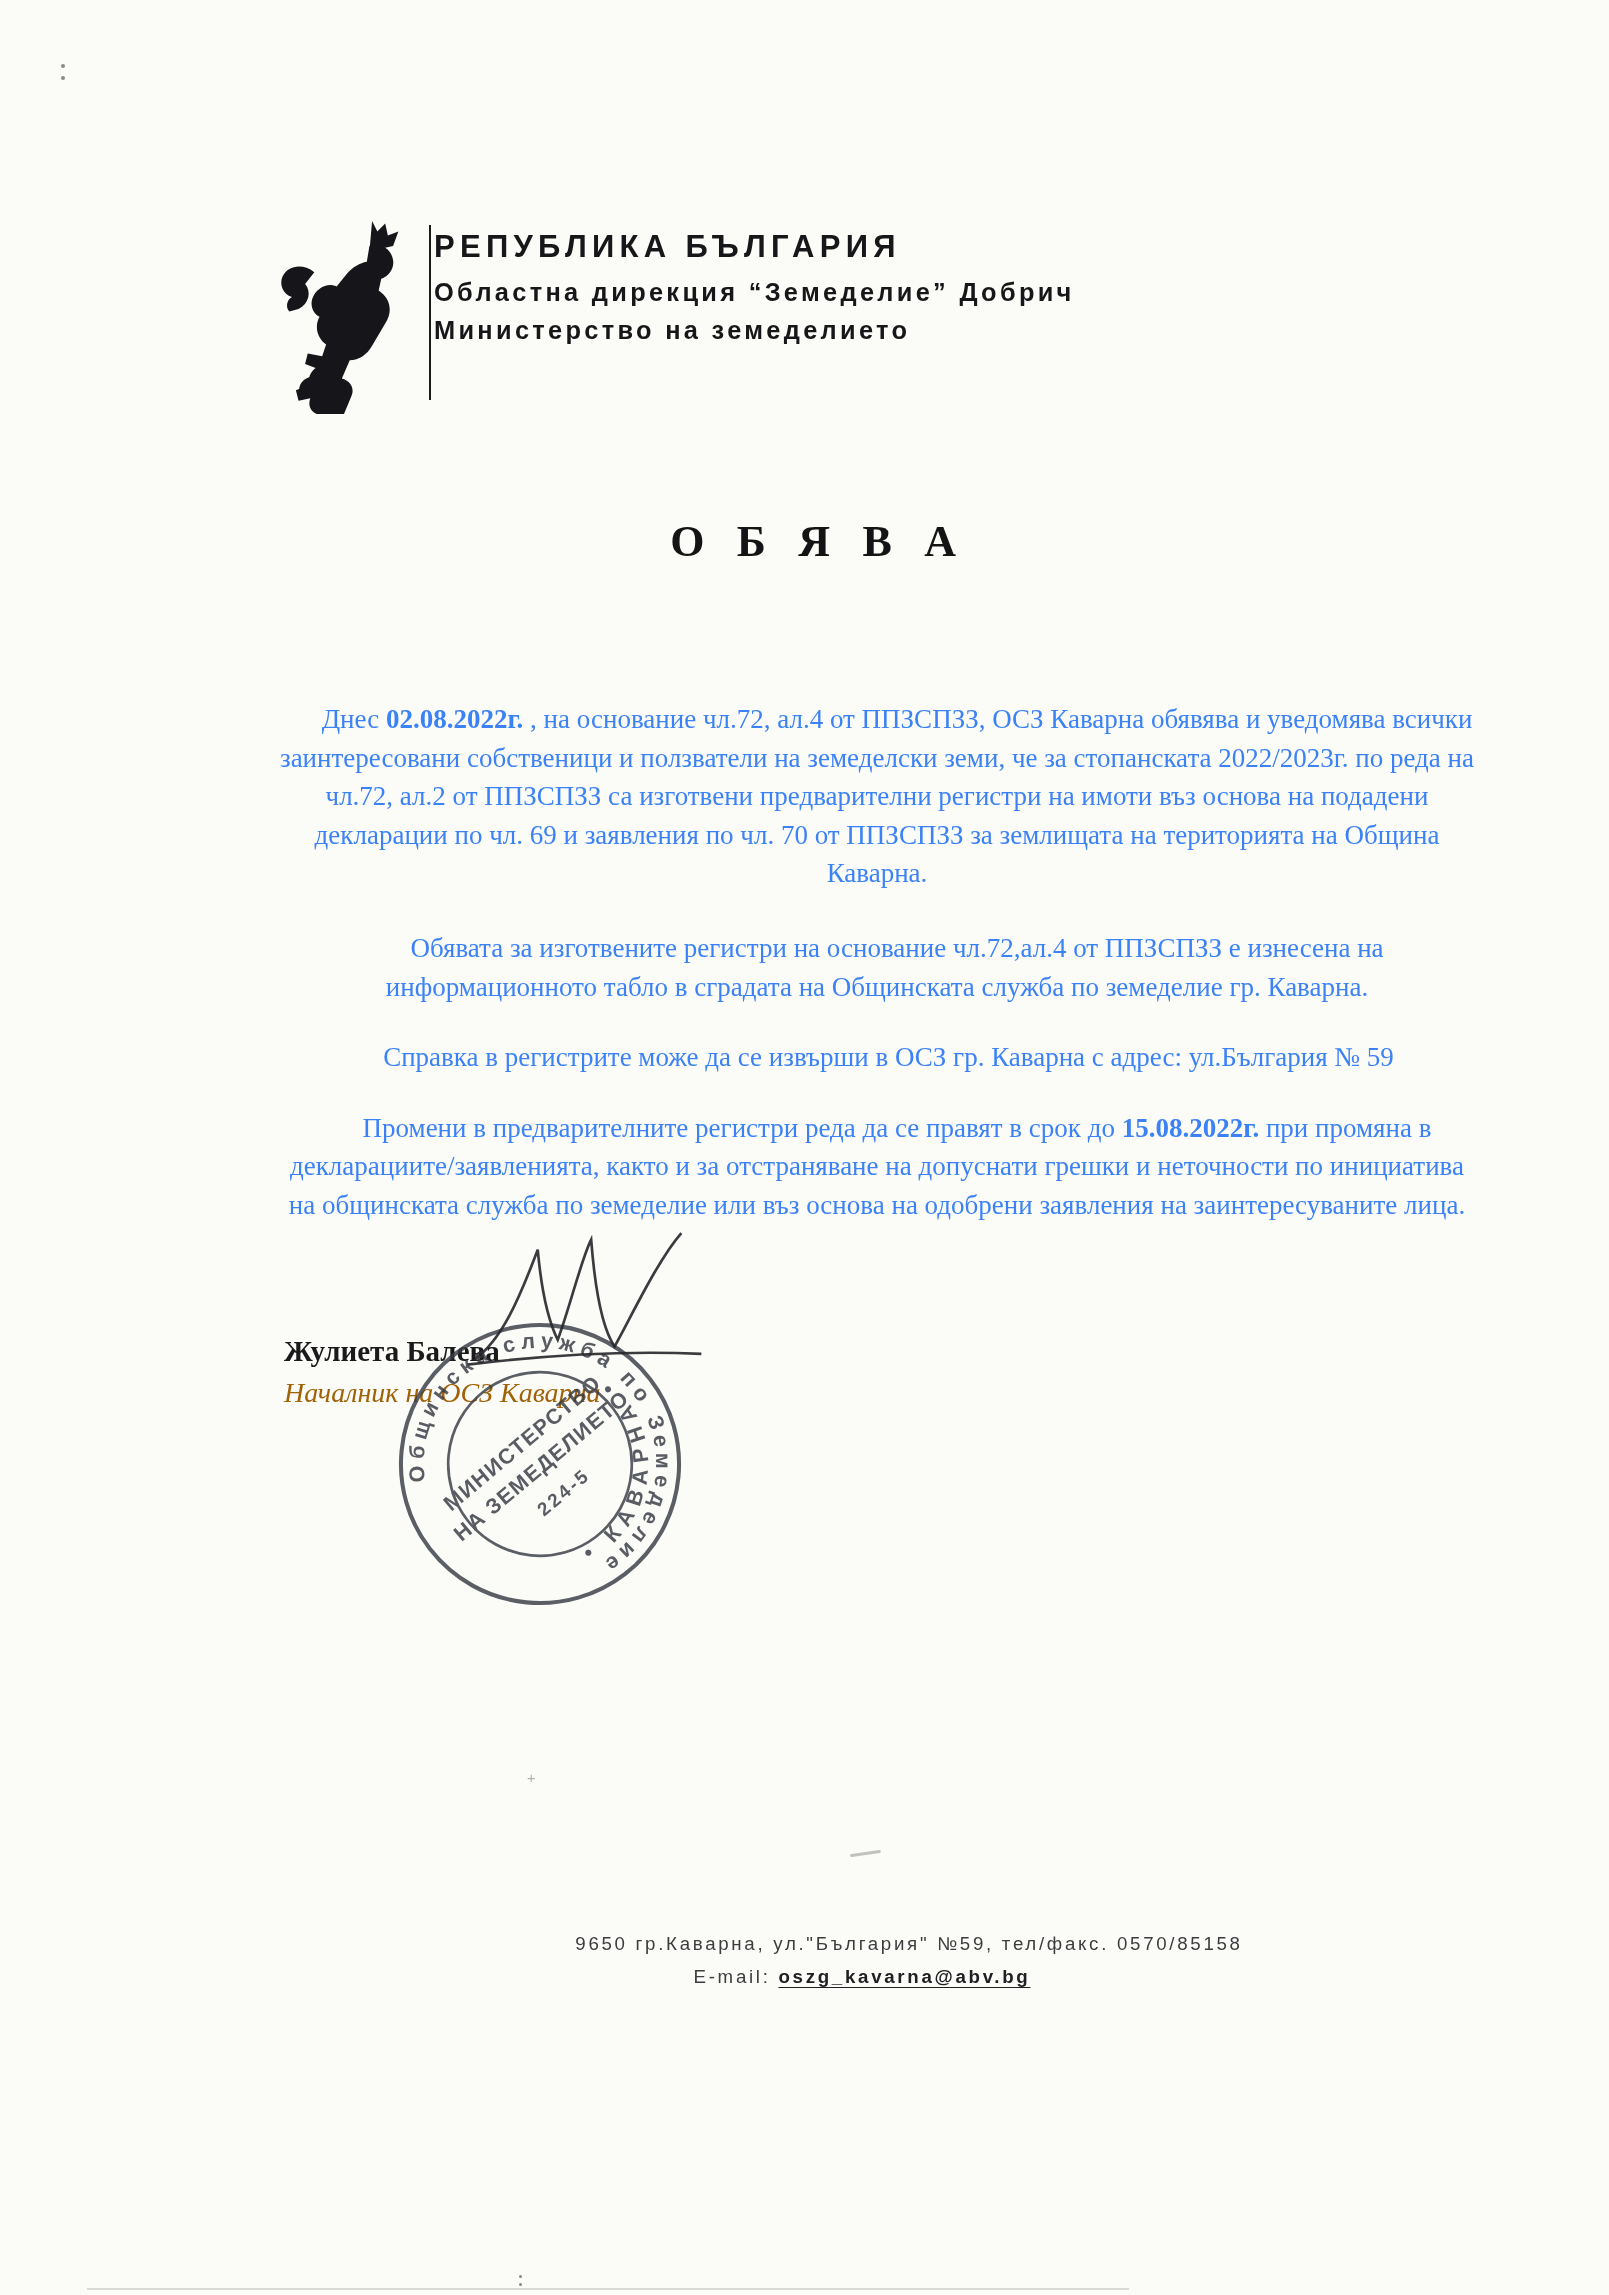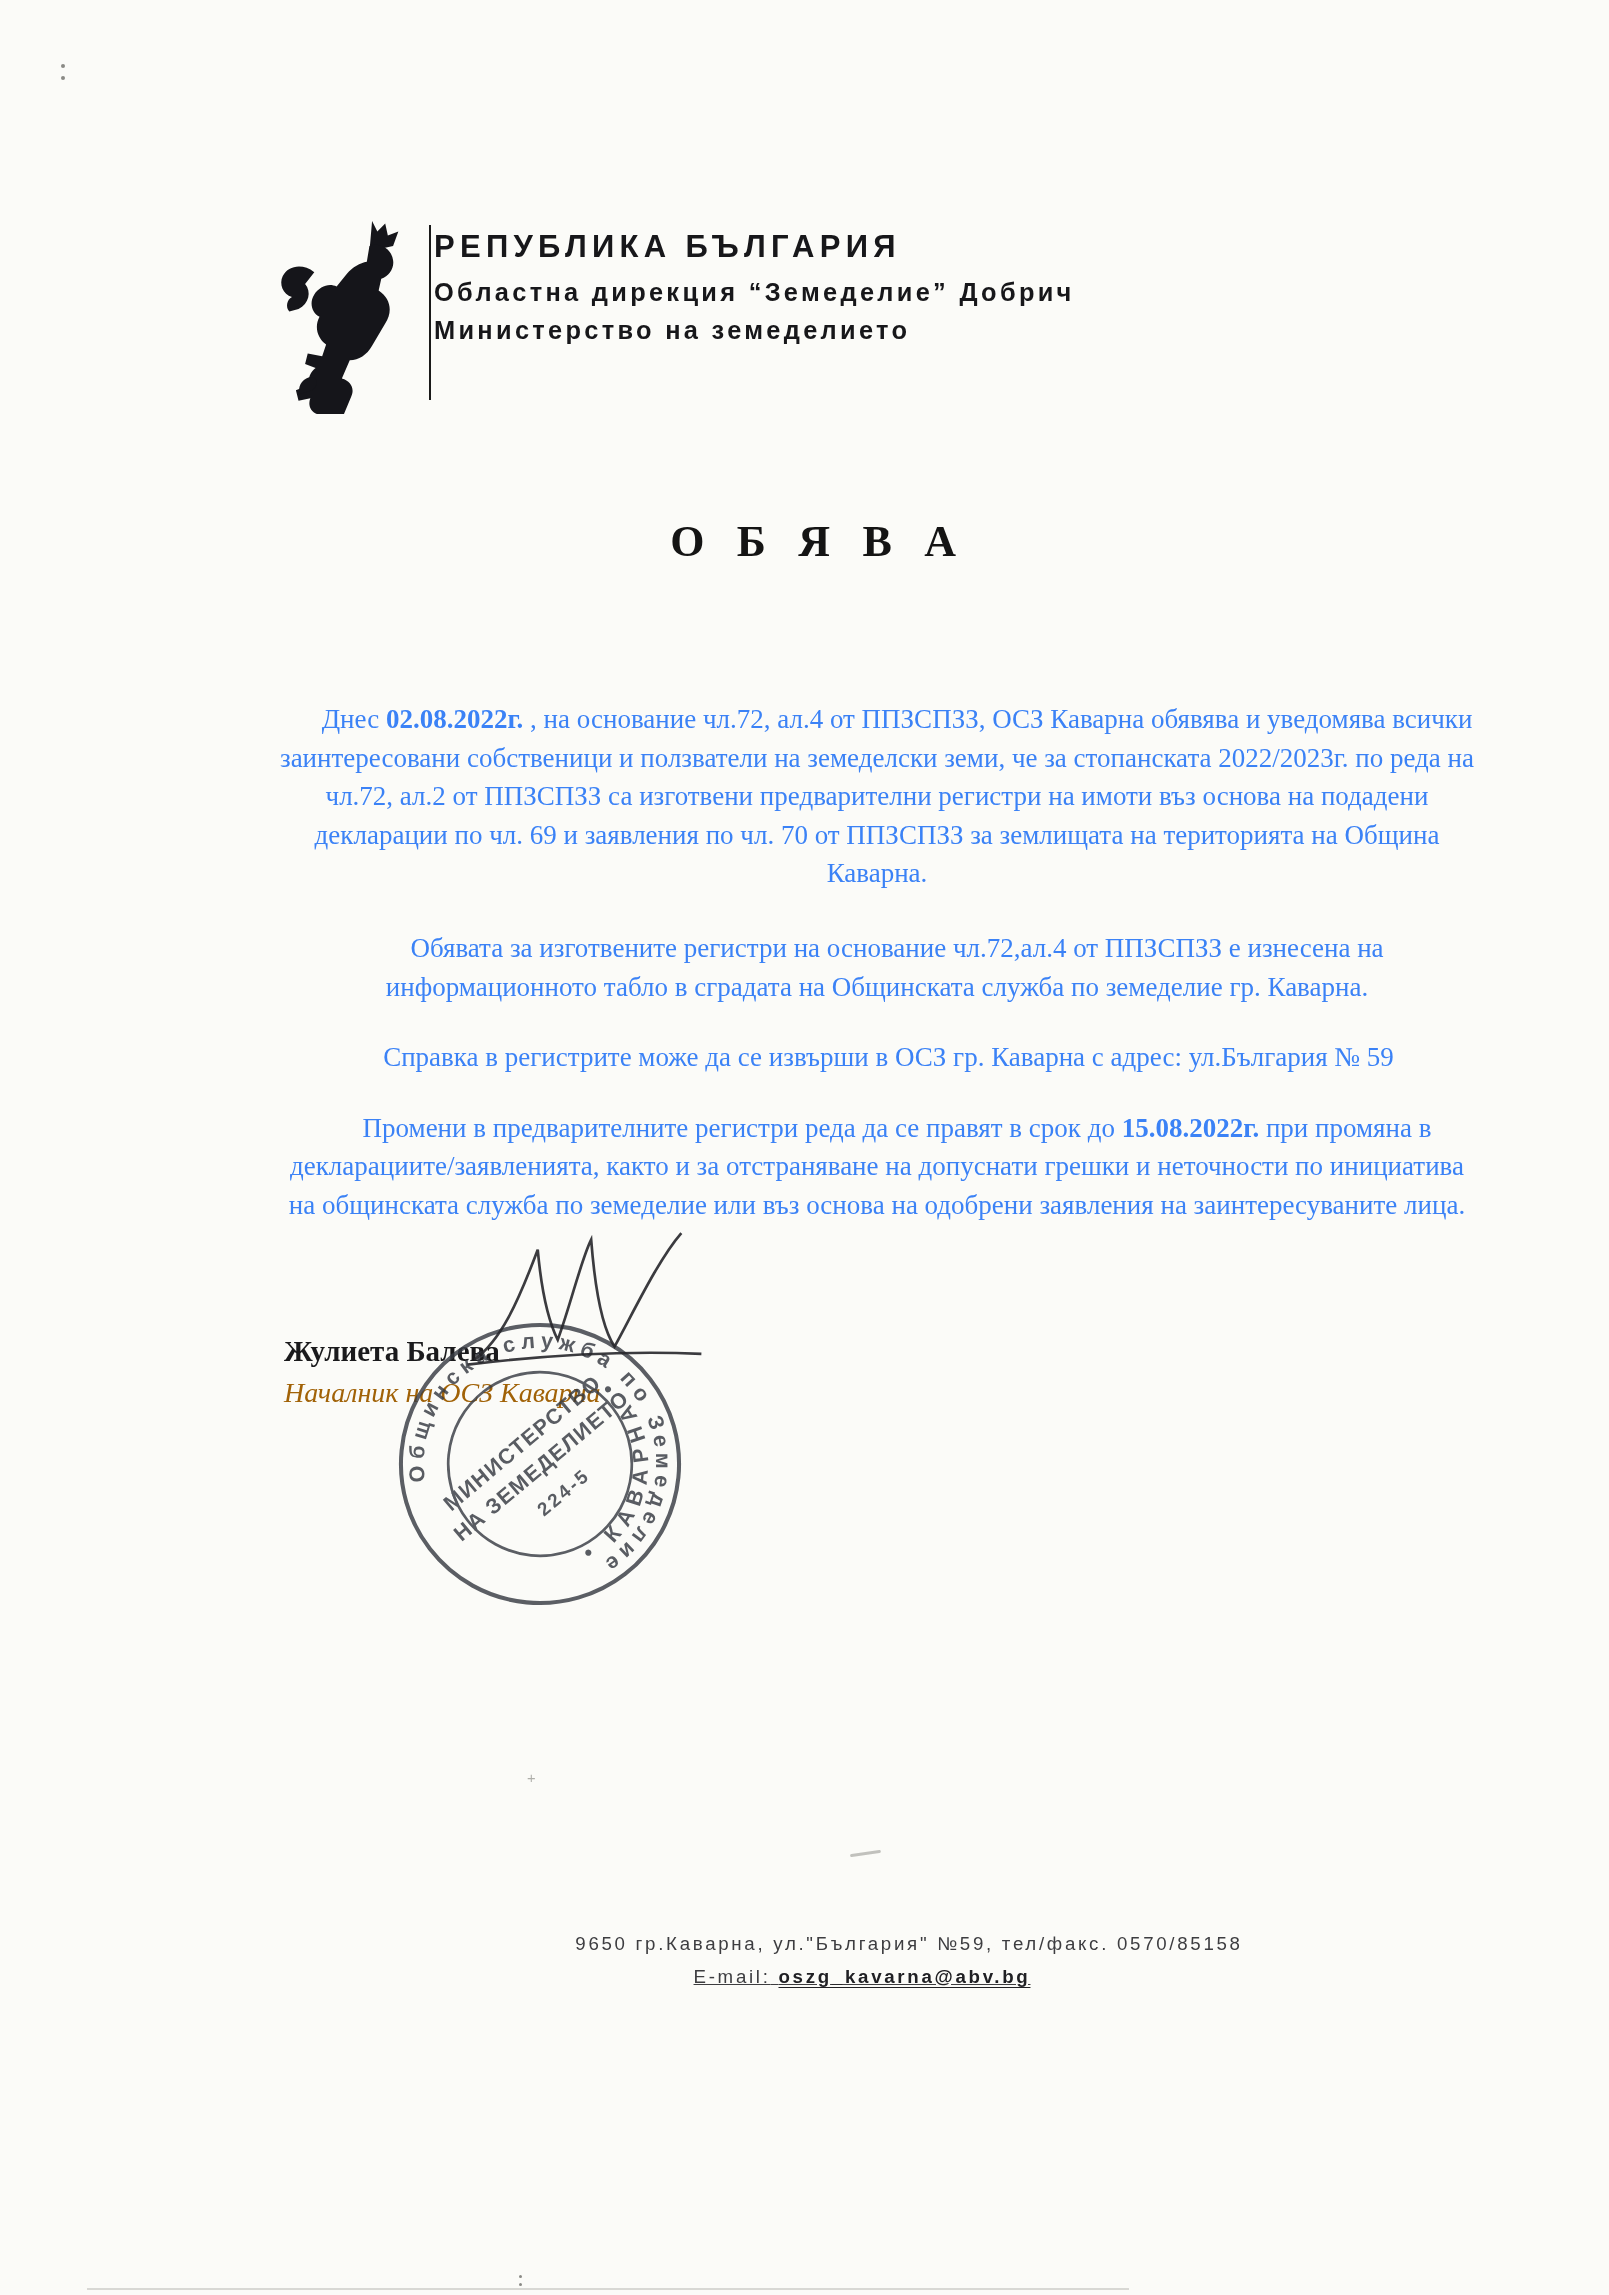--- a/index.html
+++ b/index.html
@@ -98,7 +98,7 @@
   .footer-line1 { font-size: 18.7px; letter-spacing: 2.7px; }
   .footer-line2 {
     font-size: 18.7px; letter-spacing: 2.7px; margin-top: 10.7px;
-    position: relative; left: -47px; text-decoration: underline;
+    position: relative; left: -47px;
   }
   .footer-email {
     font-weight: 700; color: #202024;

